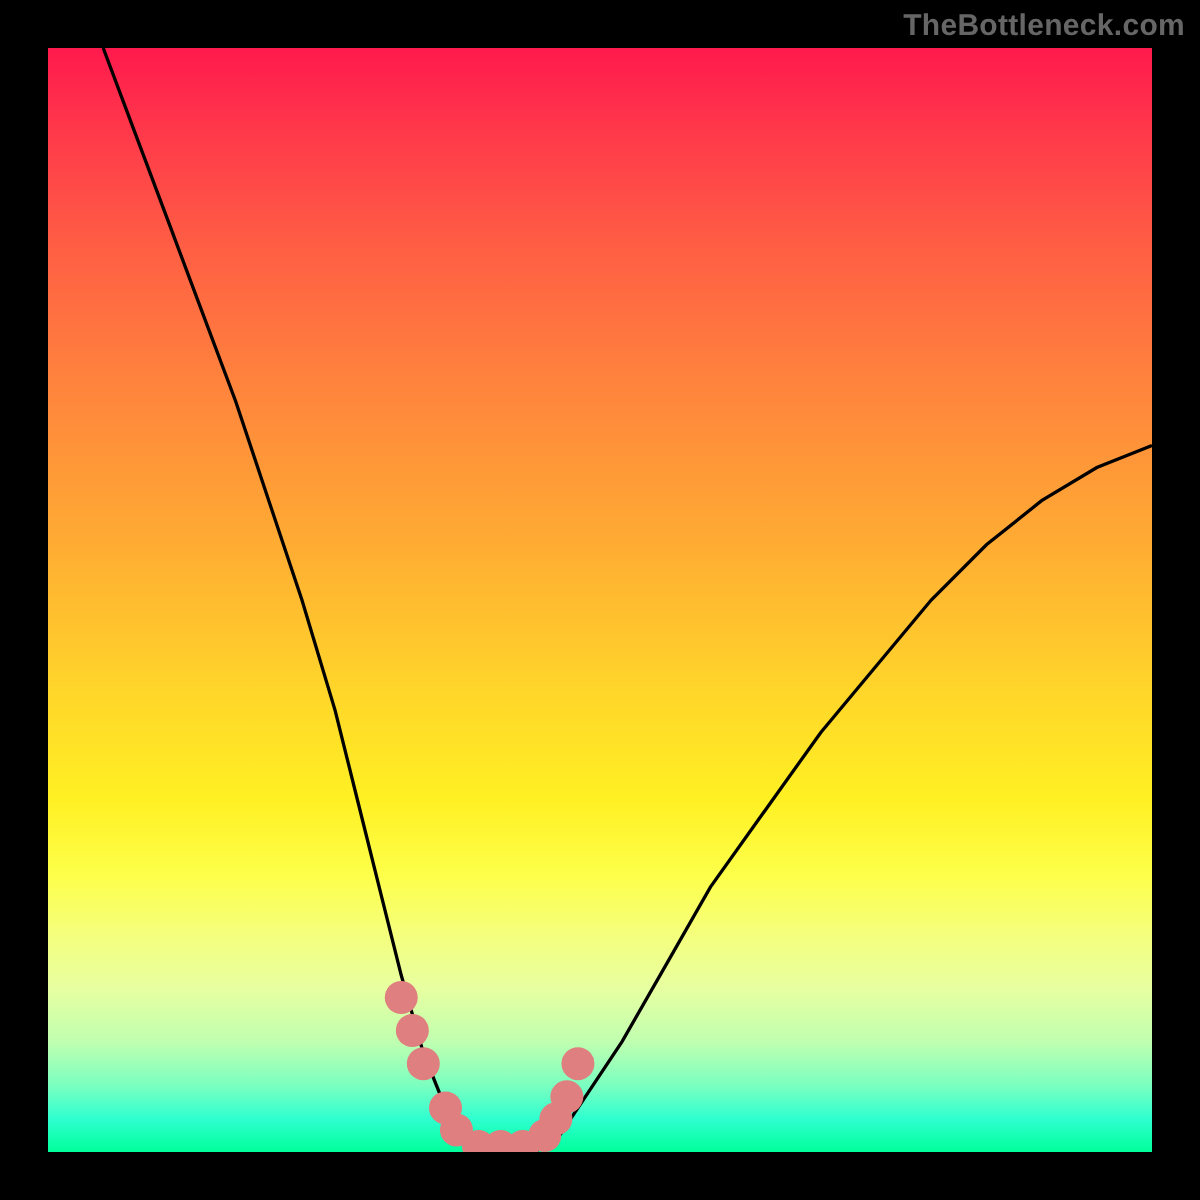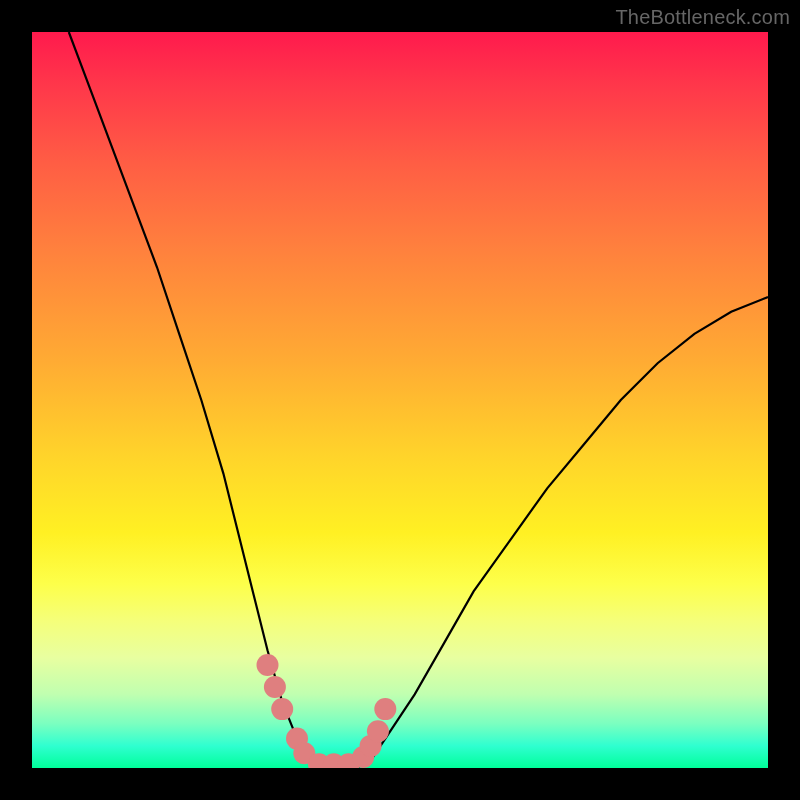--- a/index.html
+++ b/index.html
@@ -55,7 +55,7 @@
     right: 10px;
     color: #666;
     font-size: 20px;
-    font-weight: 400;
+    font-weight: 700;
     letter-spacing: 0.2px;
     z-index: 10;
   }

